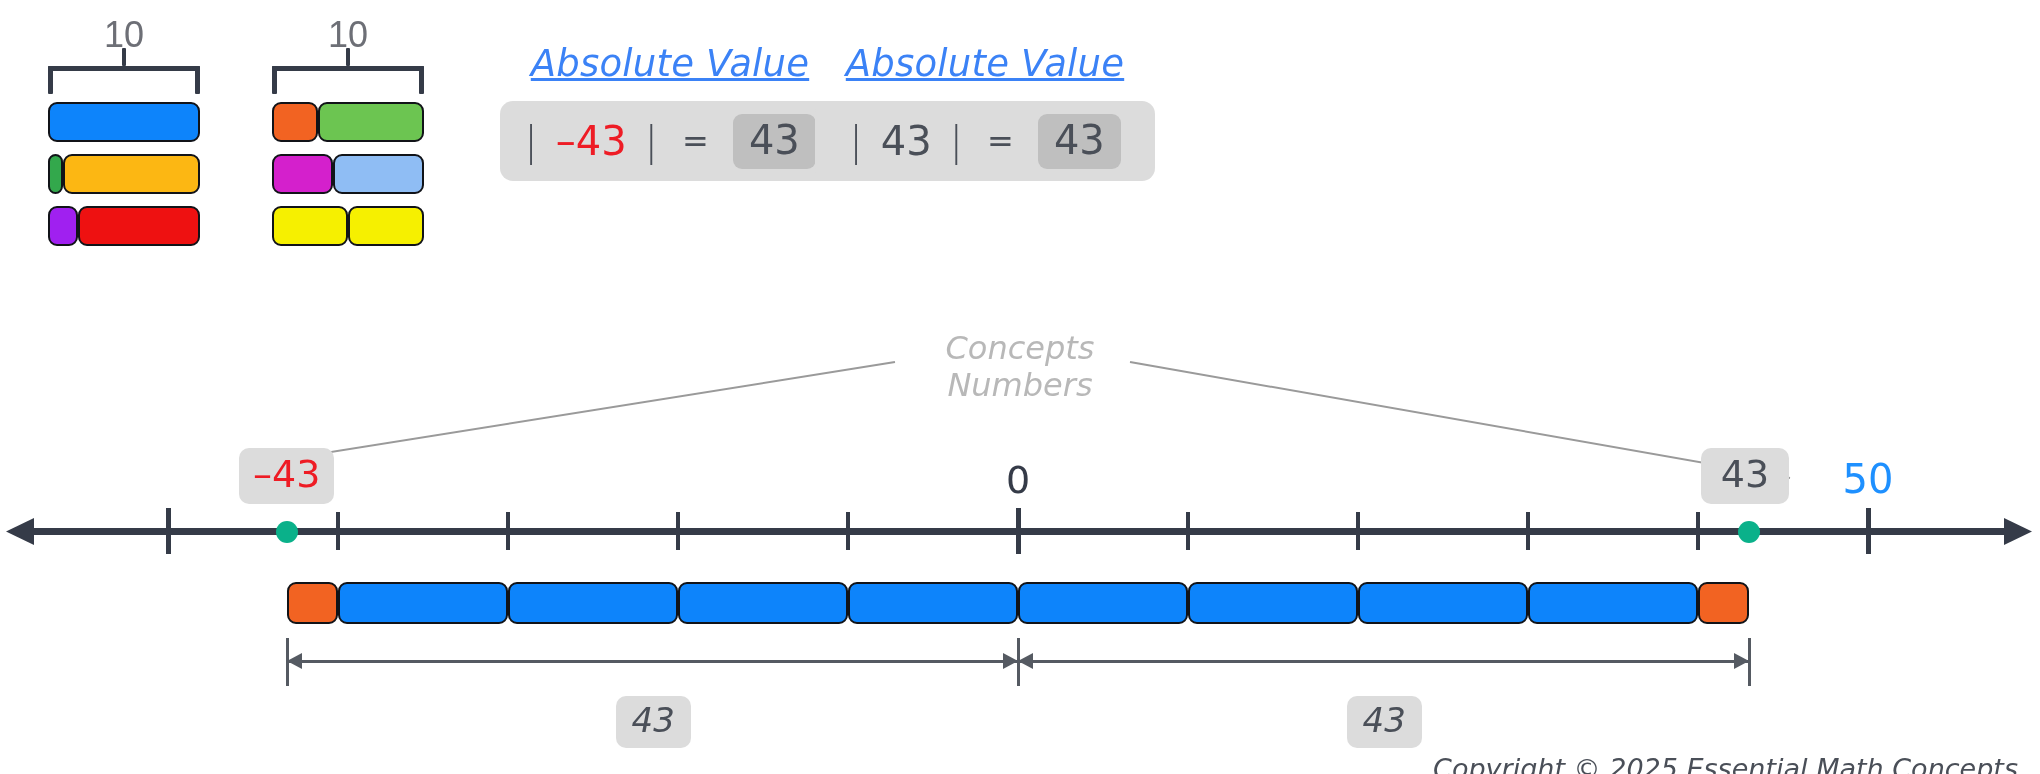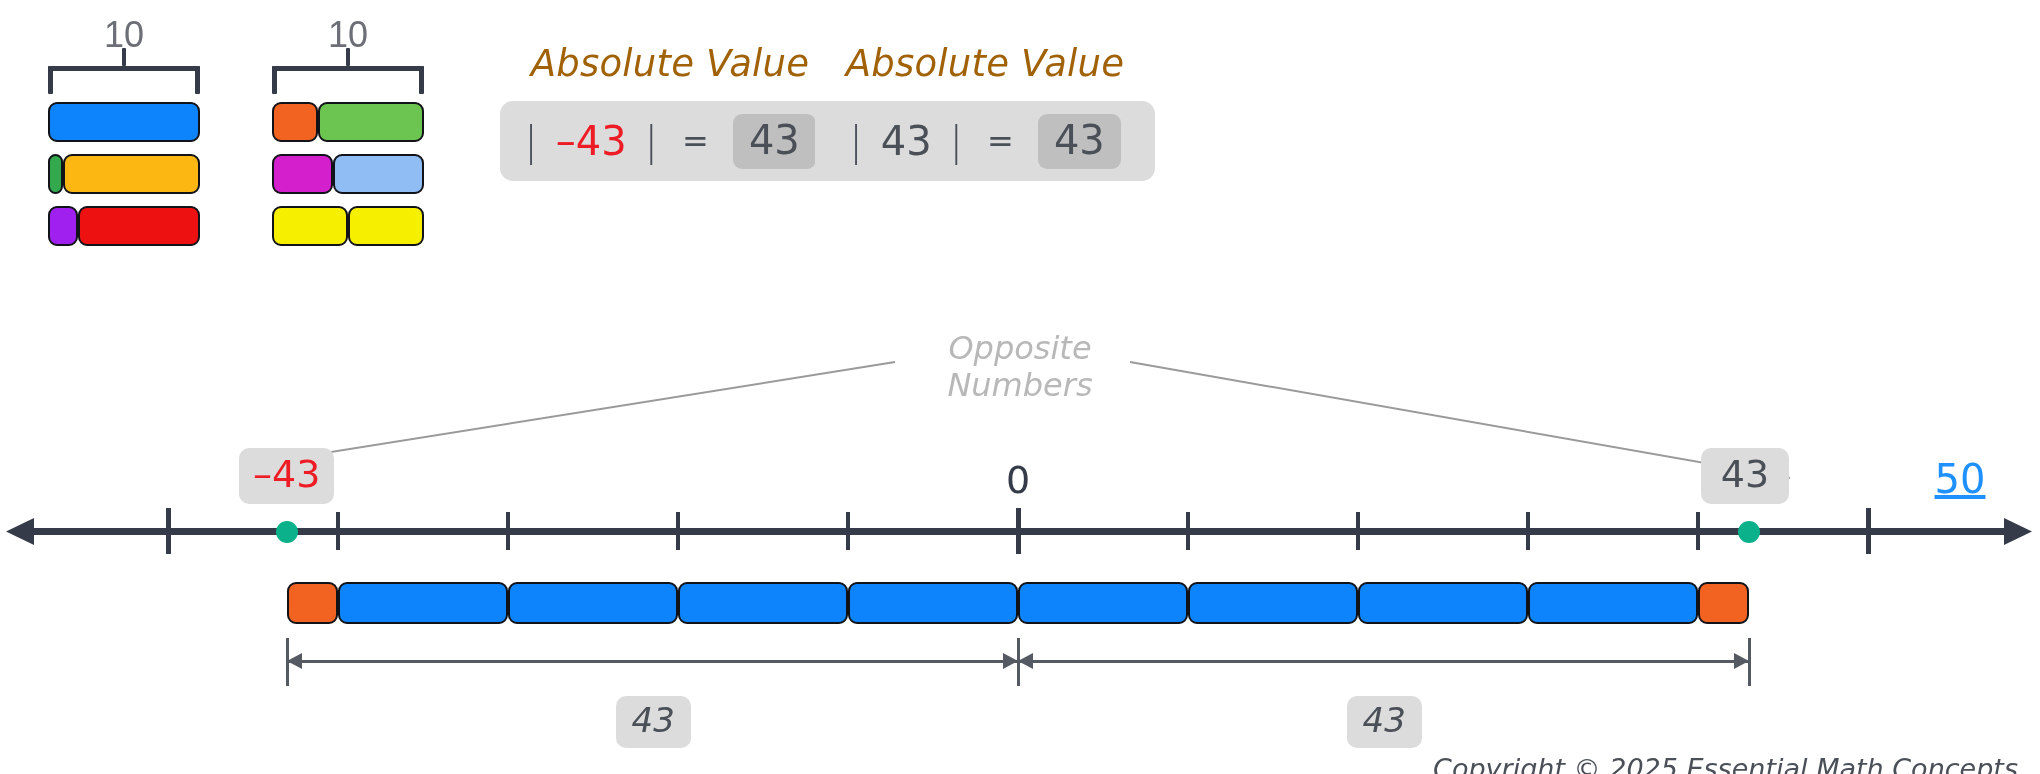--- a/index.html
+++ b/index.html
@@ -29,8 +29,9 @@
 
   
   .av-title{
-    font-size:37px;font-style:italic;color:#a16207;text-align:center;width:100%;
+    font-size:37px;font-style:italic;color:#3b82f6;text-align:center;width:100%;
     letter-spacing:.2px;
+    text-decoration:underline;
   }
   .av-box{
     background:#dcdcdc;border-radius:13px;

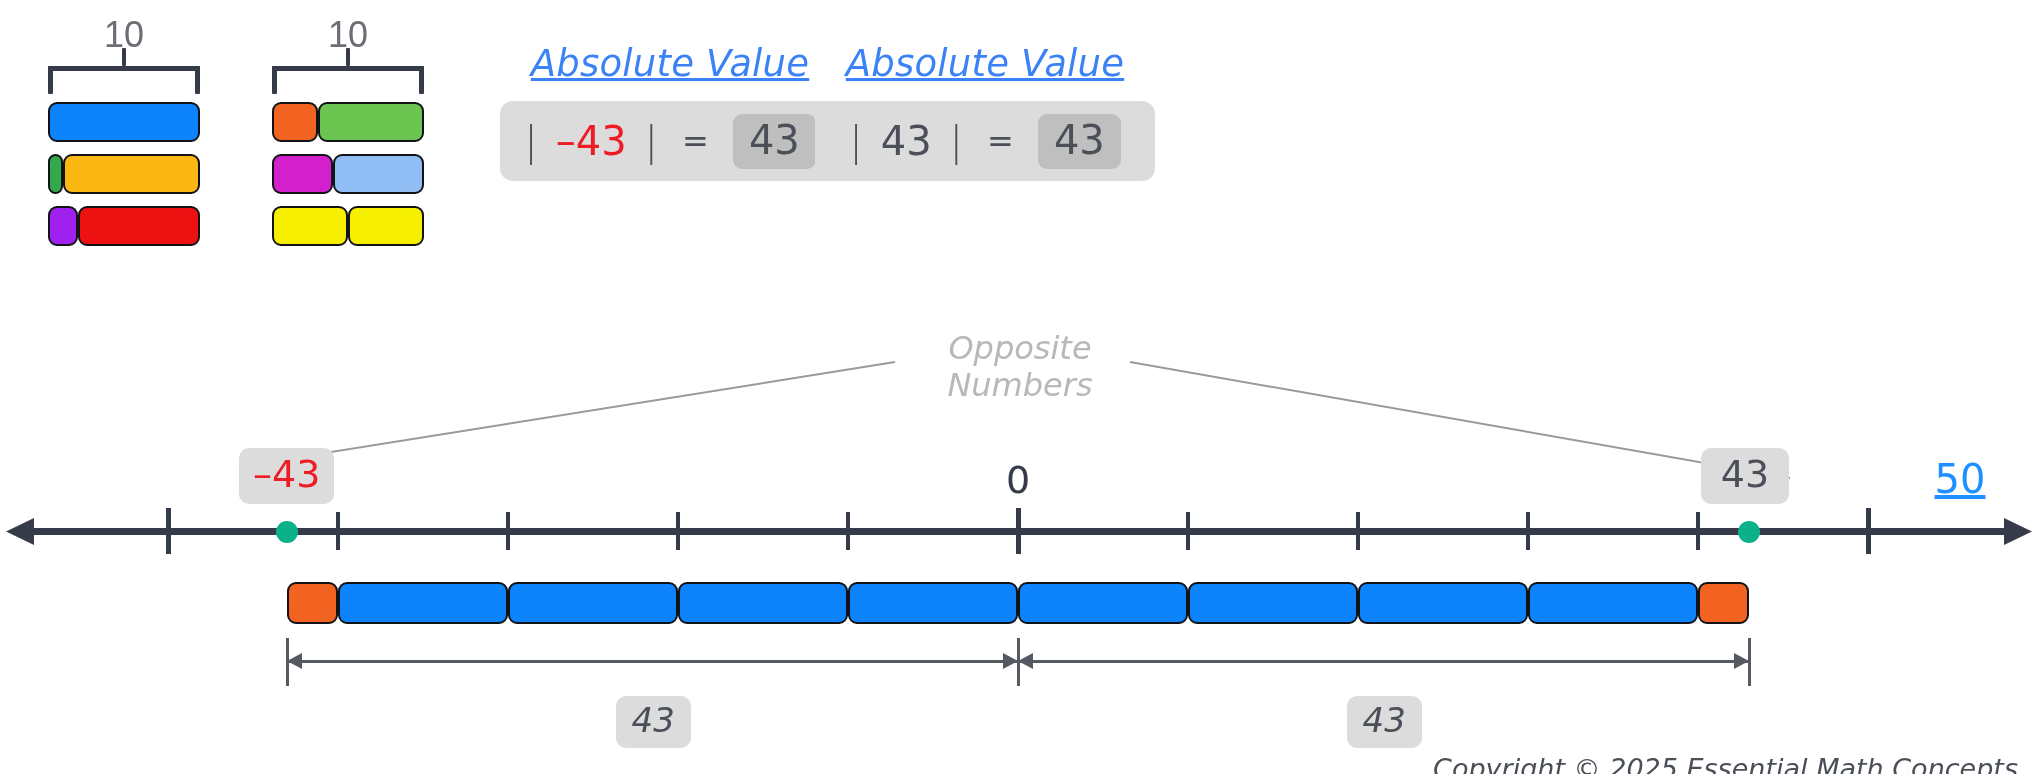--- a/index.html
+++ b/index.html
@@ -162,7 +162,7 @@
   </div>
 </div>
 
-<div class="abs opp-text" style="left:880px;top:330px;width:280px;">Opposite
+<div class="abs opp-text" style="left:880px;top:330px;width:280px;">Concepts
 Numbers</div>
 
 <svg class="abs" width="2040" height="774" style="left:0;top:0;pointer-events:none;">

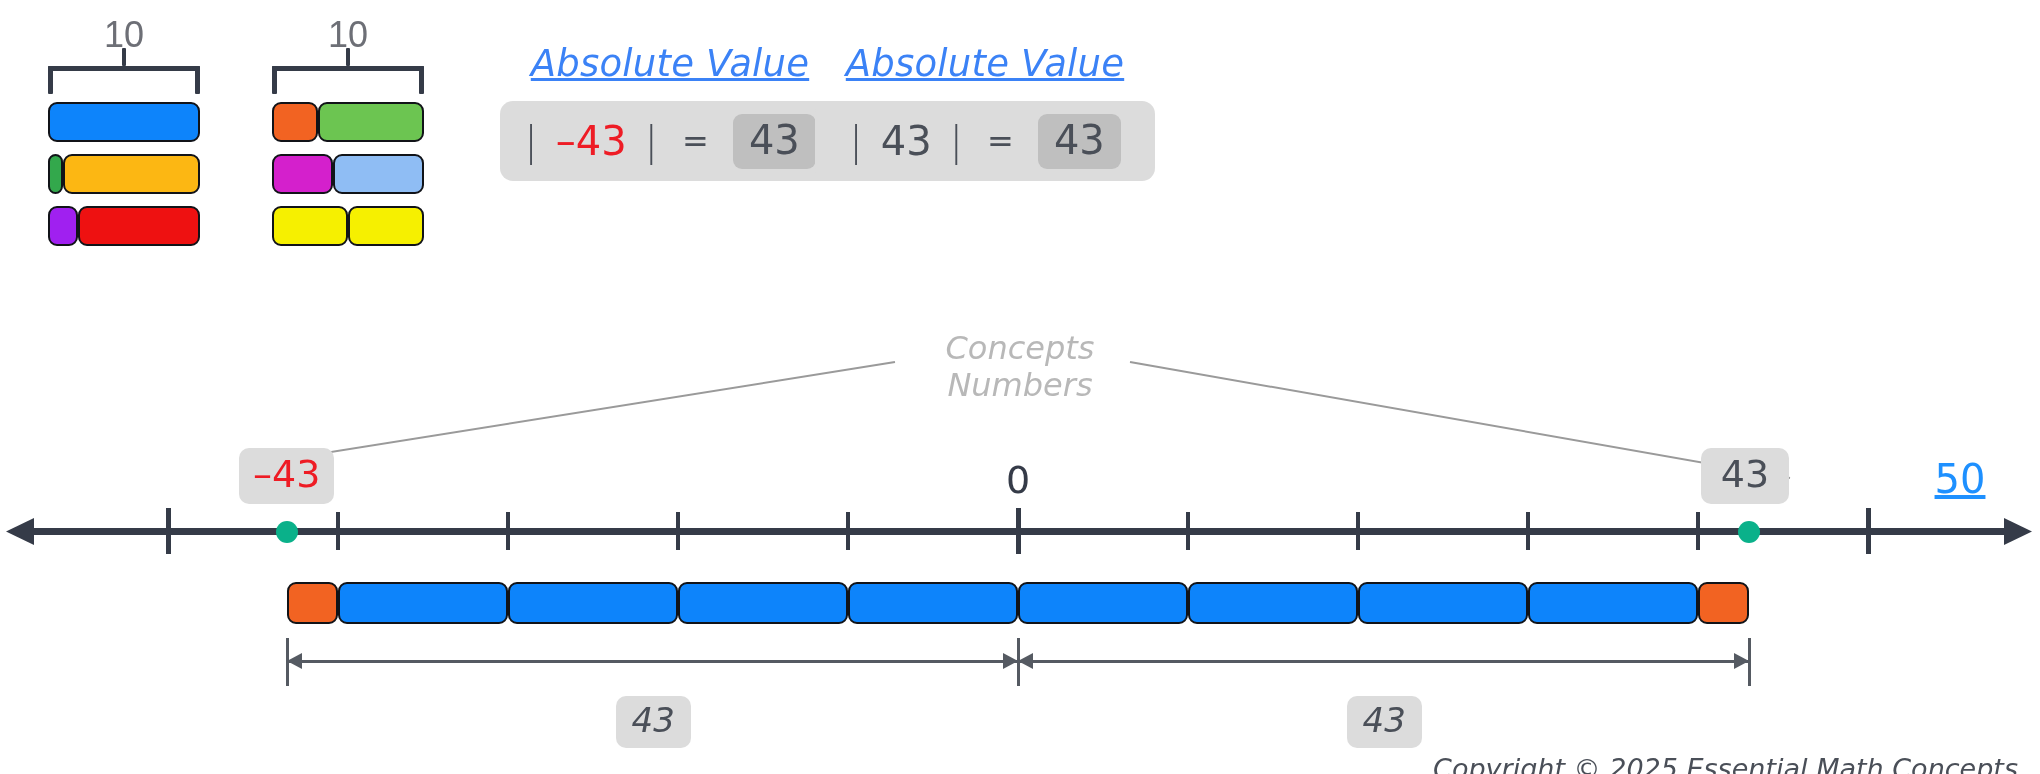--- a/index.html
+++ b/index.html
@@ -187,7 +187,7 @@
     <div class="nl-tick" style="height: 38px; top: 512px; left: 1526px;"></div>
     <div class="nl-tick" style="height: 38px; top: 512px; left: 1696px;"></div>
     <div class="nl-tick major" style="height: 46px; top: 508px; left: 1866px;"></div>
-    <div class="nl-end-label pos" style="left: 1890px; top: 456px; width: 140px; text-decoration: underline;">50</div>
+    <div class="nl-end-label pos" style="left: 1798px; top: 456px; width: 140px;">50</div>
     <div class="nl-zero" style="left: 958px; top: 458px; width: 120px;">0</div>
     <div class="nl-dot" style="background: rgb(10, 177, 138); left: 276px; top: 521px;"></div>
     <div class="chip red" style="top: 448px; left: 239px; min-width: 60px;">–43</div>

